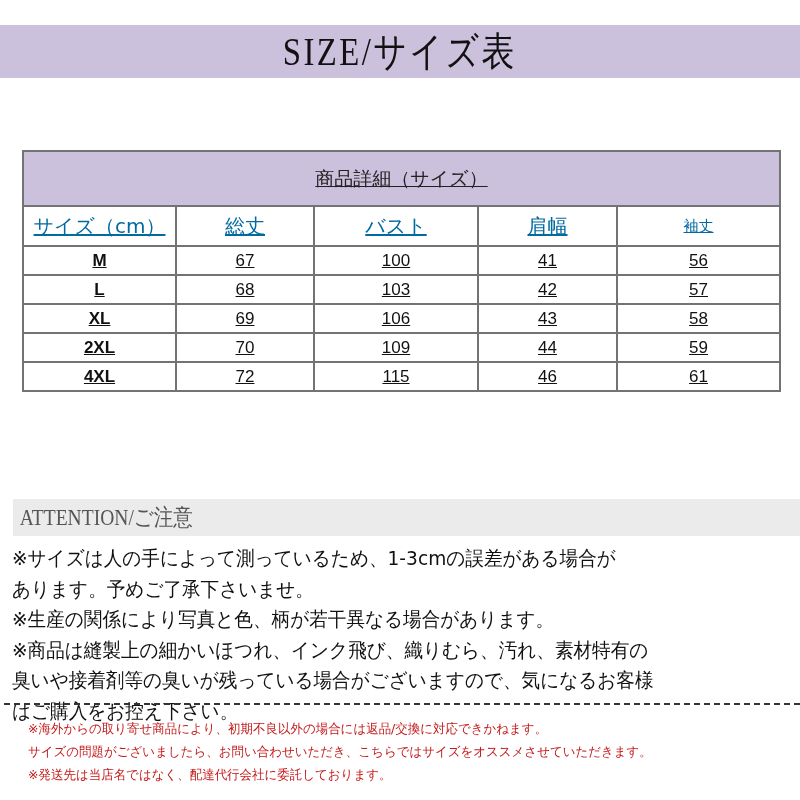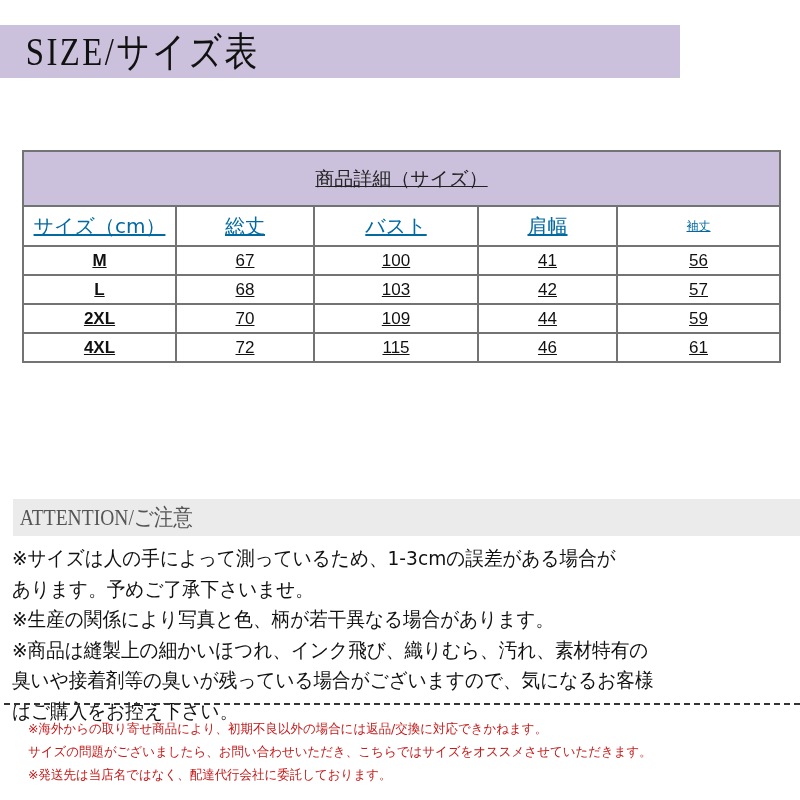--- a/index.html
+++ b/index.html
@@ -8,8 +8,8 @@
     font-family: "DejaVu Sans", sans-serif; color: #111;
   }
   .title-banner {
-    position: absolute; left: 0; top: 25px; width: 680px; height: 53px;
-    background: #ccc1dc; display: flex; align-items: center; justify-content: flex-start;
+    position: absolute; left: 0; top: 25px; width: 800px; height: 53px;
+    background: #ccc1dc; display: flex; align-items: center; justify-content: center;
   }
   .title-text {
     font-family: "Liberation Serif", "DejaVu Serif", serif; font-size: 40px; letter-spacing: 3px;

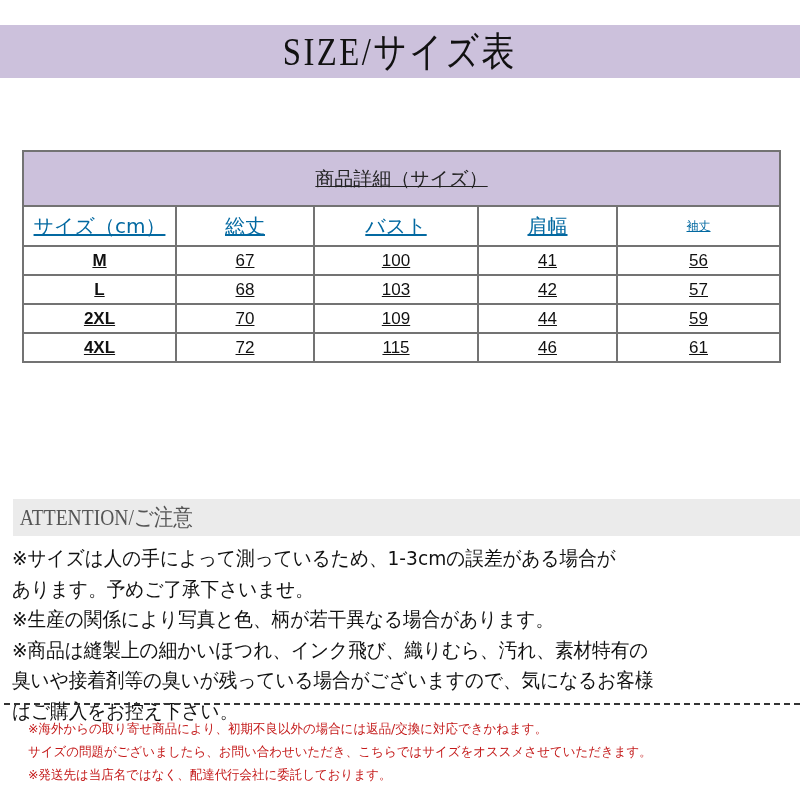--- a/index.html
+++ b/index.html
@@ -27,7 +27,7 @@
     font-size: 19px; font-weight: bold; color: #222;
   }
   .head-row th { height: 38px; font-size: 20px; color: #0369a1; }
-  .head-row th.small { font-size: 12px; text-align: center; }
+  .head-row th.small { font-size: 15px; text-align: center; }
   .data-row td {
     height: 27px; font-family: "Liberation Sans", sans-serif; font-size: 17px; color: #111;
   }

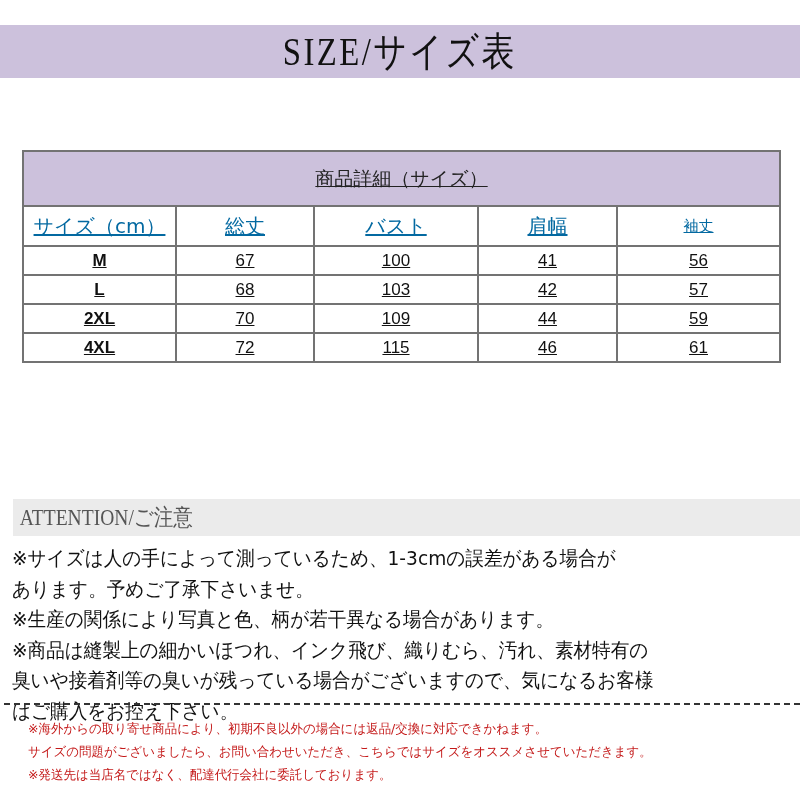--- a/index.html
+++ b/index.html
@@ -96,6 +96,13 @@
     <td>57</td>
   </tr>
   <tr class="data-row">
+    <td class="size-cell">XL</td>
+    <td>69</td>
+    <td>106</td>
+    <td>43</td>
+    <td>58</td>
+  </tr>
+  <tr class="data-row">
     <td class="size-cell">2XL</td>
     <td>70</td>
     <td>109</td>

